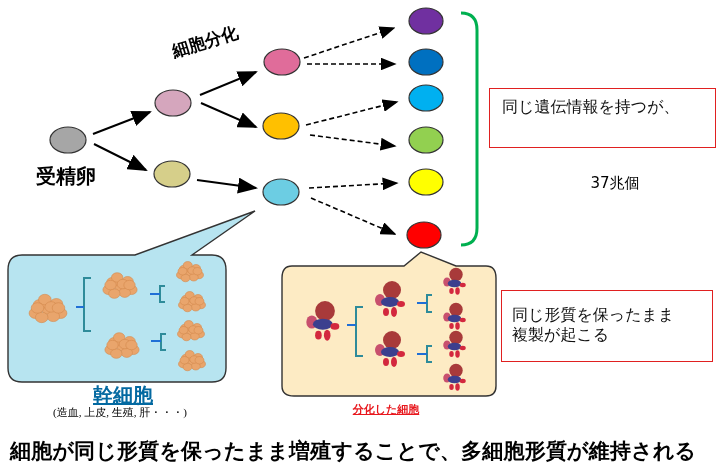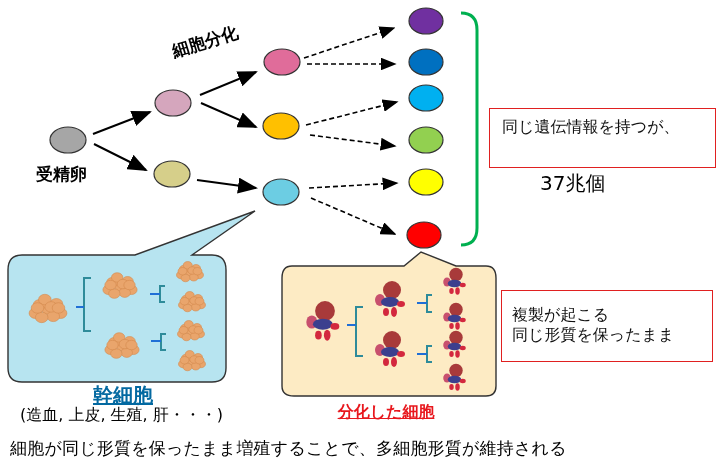--- a/index.html
+++ b/index.html
@@ -11,7 +11,7 @@
   .label-zygote { left:36px; top:163px; font-size:17px; }
   .label-diff { left:176px; top:40px; font-size:17px; transform:rotate(-17deg); transform-origin:left bottom; }
   .redbox { position:absolute; border:1.5px solid #e02020; background:#fff; }
-  .box1 { left:489px; top:88px; width:225px; height:58px;margin-top:20px; }
+  .box1 { left:489px; top:88px; width:225px; height:58px; }
   .box2 { left:501px; top:290px; width:210px; height:70px; }
   .boxtext { font-size:16px; line-height:20px; padding:8px 0 0 12px; color:#111; }
   .box2 .boxtext { padding:14px 0 0 10px; }

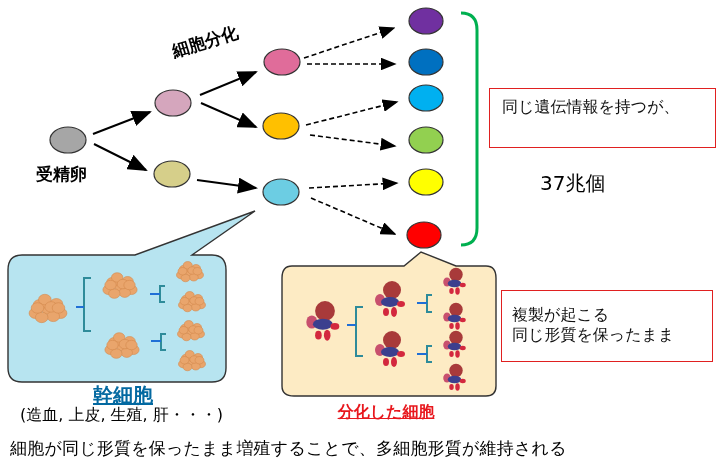--- a/index.html
+++ b/index.html
@@ -8,7 +8,7 @@
   svg.main { position:absolute; left:0; top:0; }
   .txt { position:absolute; white-space:nowrap; color:#000; }
   .bold { font-weight:bold; }
-  .label-zygote { left:36px; top:163px; font-size:17px; }
+  .label-zygote { left:36px; top:163px; font-size:20px; }
   .label-diff { left:176px; top:40px; font-size:17px; transform:rotate(-17deg); transform-origin:left bottom; }
   .redbox { position:absolute; border:1.5px solid #e02020; background:#fff; }
   .box1 { left:489px; top:88px; width:225px; height:58px; }

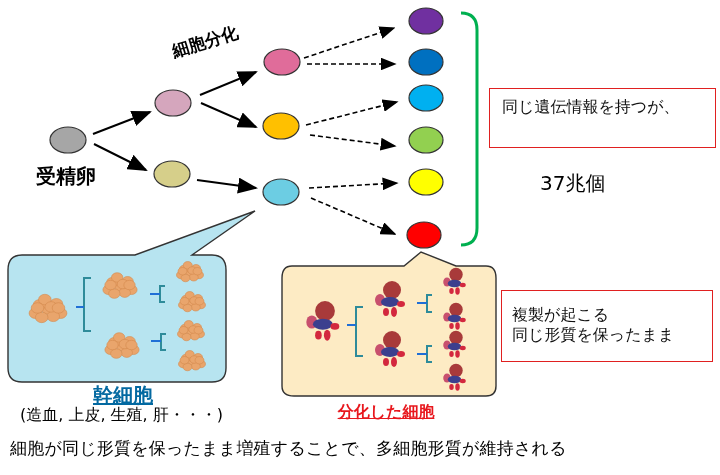--- a/index.html
+++ b/index.html
@@ -15,7 +15,7 @@
   .box2 { left:501px; top:290px; width:210px; height:70px; }
   .boxtext { font-size:16px; line-height:20px; padding:8px 0 0 12px; color:#111; }
   .box2 .boxtext { padding:14px 0 0 10px; }
-  .count { left:540px; top:173px; font-size:20px; width:150px; line-height:20px; }
+  .count { left:540px; top:173px; font-size:15px; text-align:center; width:150px; line-height:20px; }
   .stem-title { left:78px; top:382px; font-size:20px; color:#0369a1; text-decoration:underline; width:90px; text-align:center; font-weight:bold;}
   .stem-sub { left:20px; top:405px; font-size:16px; width:200px; text-align:center; }
   .diff-title { left:316px; top:402px; font-size:16px; color:#e8171d; text-decoration:underline; width:140px; text-align:center; font-weight:bold;}

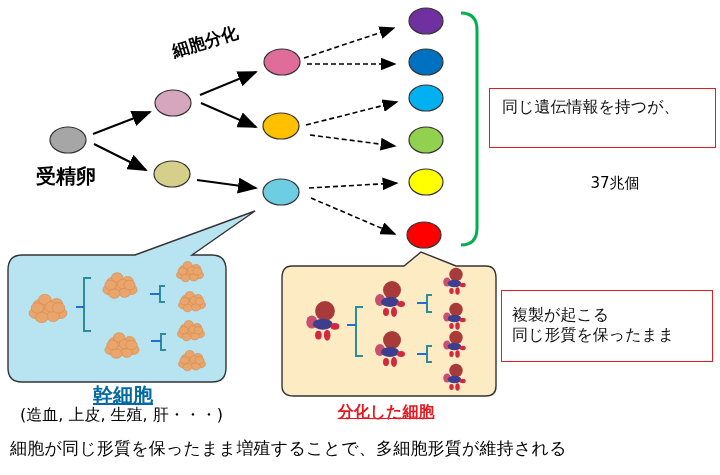--- a/index.html
+++ b/index.html
@@ -262,8 +262,8 @@
 
 <div class="redbox box2">
   <div class="boxtext">
+    <div>同じ形質を保ったまま</div>
     <div>複製が起こる</div>
-    <div>同じ形質を保ったまま</div>
   </div>
 </div>
 

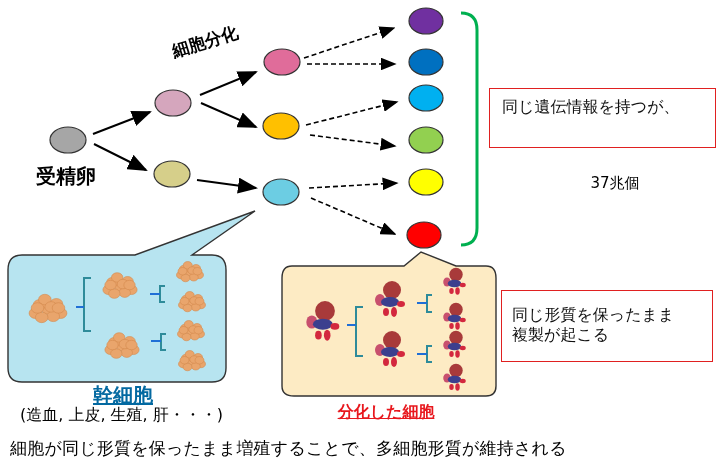--- a/index.html
+++ b/index.html
@@ -17,7 +17,7 @@
   .box2 .boxtext { padding:14px 0 0 10px; }
   .count { left:540px; top:173px; font-size:15px; text-align:center; width:150px; line-height:20px; }
   .stem-title { left:78px; top:382px; font-size:20px; color:#0369a1; text-decoration:underline; width:90px; text-align:center; font-weight:bold;}
-  .stem-sub { left:20px; top:405px; font-size:16px; width:200px; text-align:center; }
+  .stem-sub { left:20px; top:405px; font-size:11px; width:200px; text-align:center;font-family:Liberation Serif, serif; }
   .diff-title { left:316px; top:402px; font-size:16px; color:#e8171d; text-decoration:underline; width:140px; text-align:center; font-weight:bold;}
   .footer { left:10px; top:437px; font-size:17px; font-weight:normal; letter-spacing:0.2px; }
 </style>

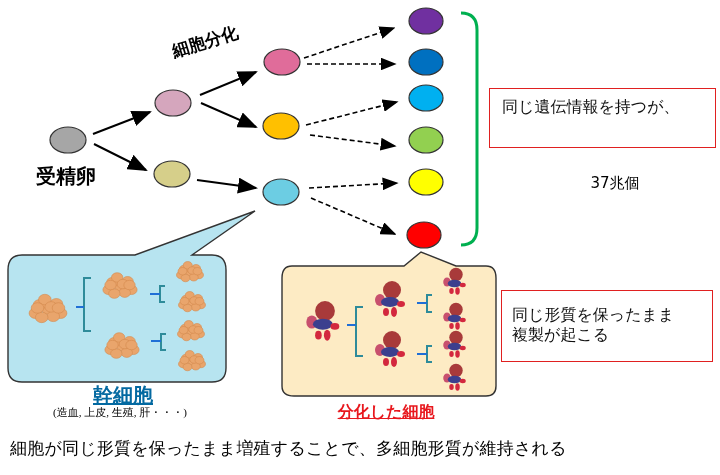--- a/index.html
+++ b/index.html
@@ -18,7 +18,7 @@
   .count { left:540px; top:173px; font-size:15px; text-align:center; width:150px; line-height:20px; }
   .stem-title { left:78px; top:382px; font-size:20px; color:#0369a1; text-decoration:underline; width:90px; text-align:center; font-weight:bold;}
   .stem-sub { left:20px; top:405px; font-size:11px; width:200px; text-align:center;font-family:Liberation Serif, serif; }
-  .diff-title { left:316px; top:402px; font-size:16px; color:#e8171d; text-decoration:underline; width:140px; text-align:center; font-weight:bold;}
+  .diff-title { left:316px; top:402px; font-size:11px; color:#e8171d; text-decoration:underline; width:140px; text-align:center; font-weight:bold;}
   .footer { left:10px; top:437px; font-size:17px; font-weight:normal; letter-spacing:0.2px; }
 </style>
 </head>

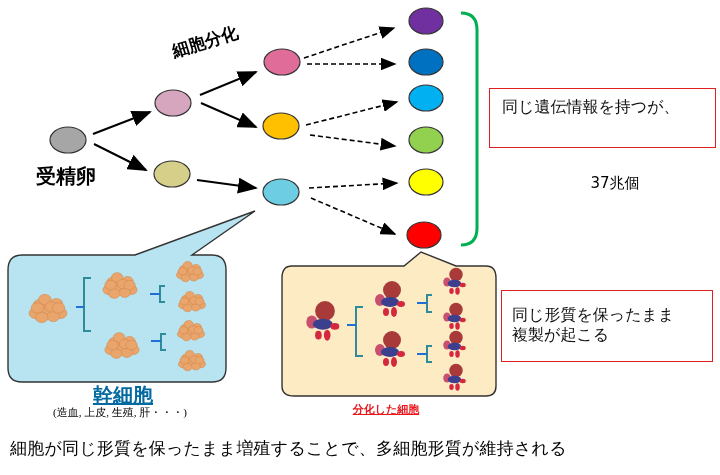--- a/index.html
+++ b/index.html
@@ -19,7 +19,7 @@
   .stem-title { left:78px; top:382px; font-size:20px; color:#0369a1; text-decoration:underline; width:90px; text-align:center; font-weight:bold;}
   .stem-sub { left:20px; top:405px; font-size:11px; width:200px; text-align:center;font-family:Liberation Serif, serif; }
   .diff-title { left:316px; top:402px; font-size:11px; color:#e8171d; text-decoration:underline; width:140px; text-align:center; font-weight:bold;}
-  .footer { left:10px; top:437px; font-size:17px; font-weight:normal; letter-spacing:0.2px; }
+  .footer { left:10px; top:437px; font-size:21px; font-weight:bold; letter-spacing:0.2px; }
 </style>
 </head>
 <body>

